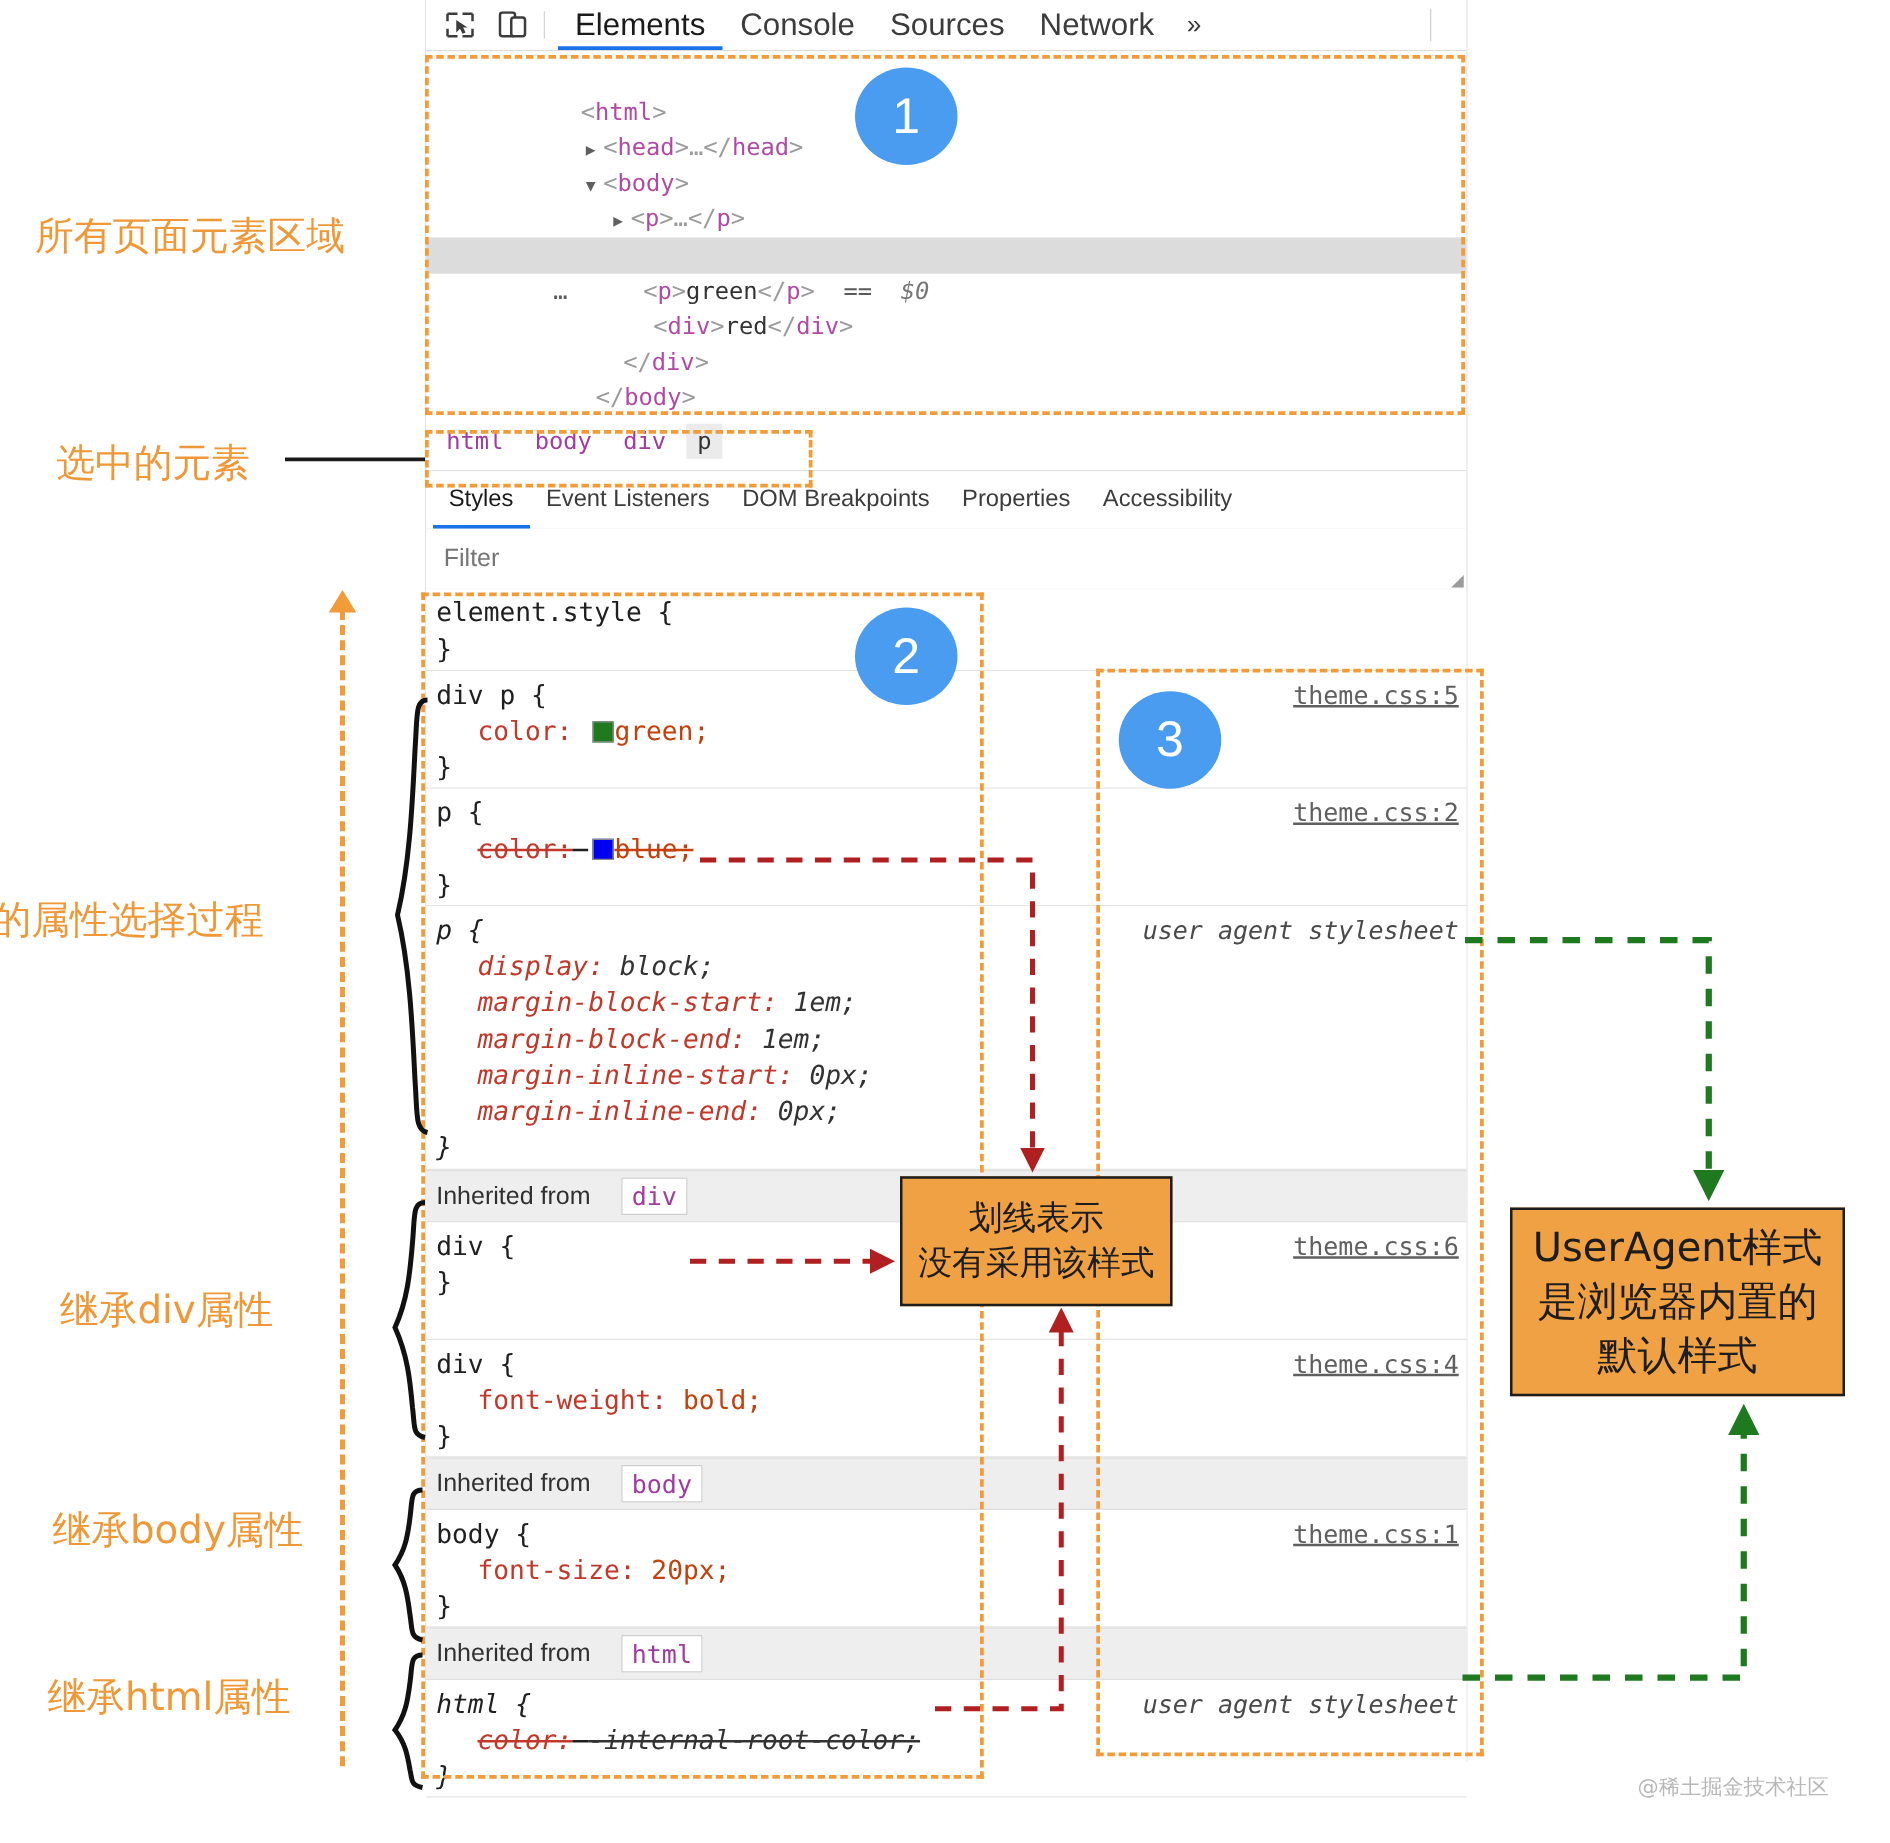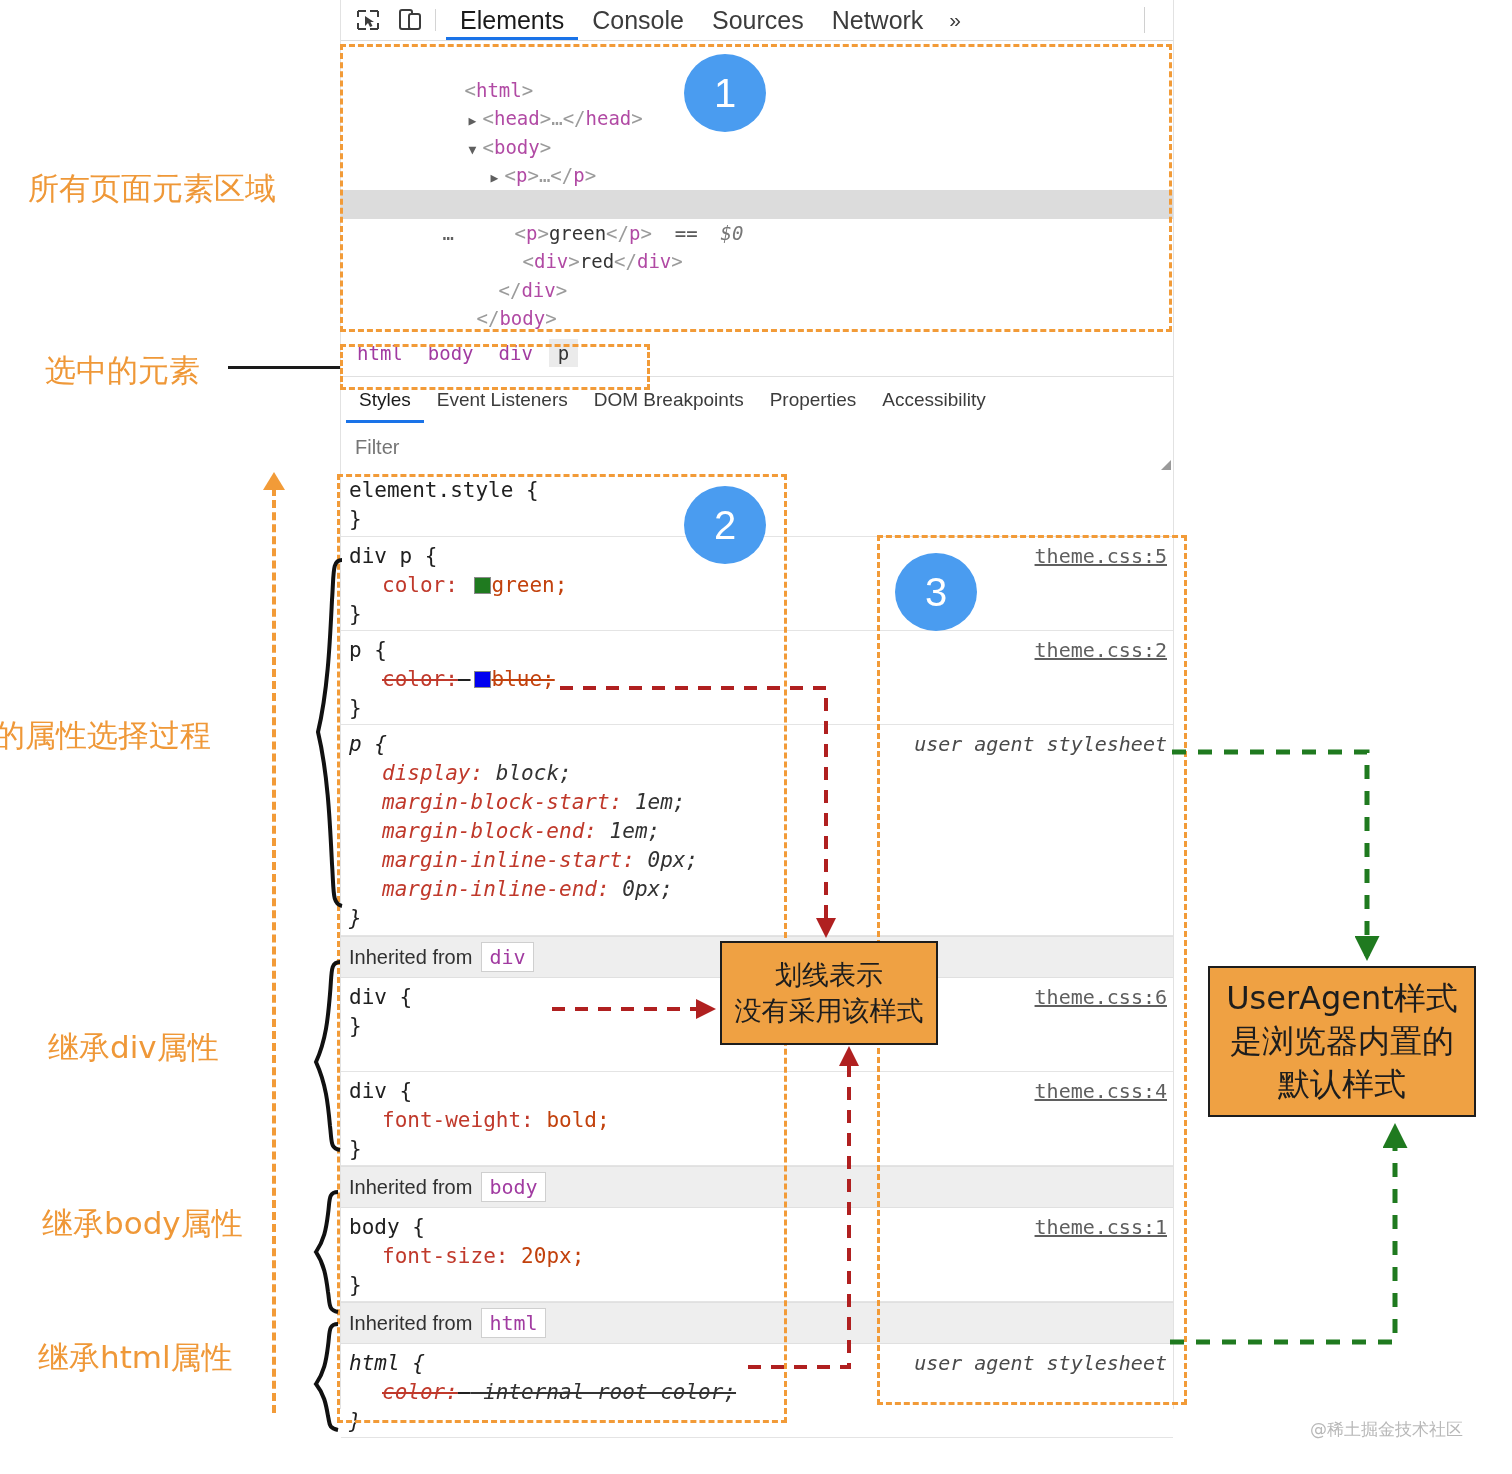--- a/index.html
+++ b/index.html
@@ -256,6 +256,7 @@
     font-size: 20px;
     color: #303030;
     box-sizing: border-box;
+    gap: 16px;
   }
   .inh .chip {
     margin-left: 9px;

